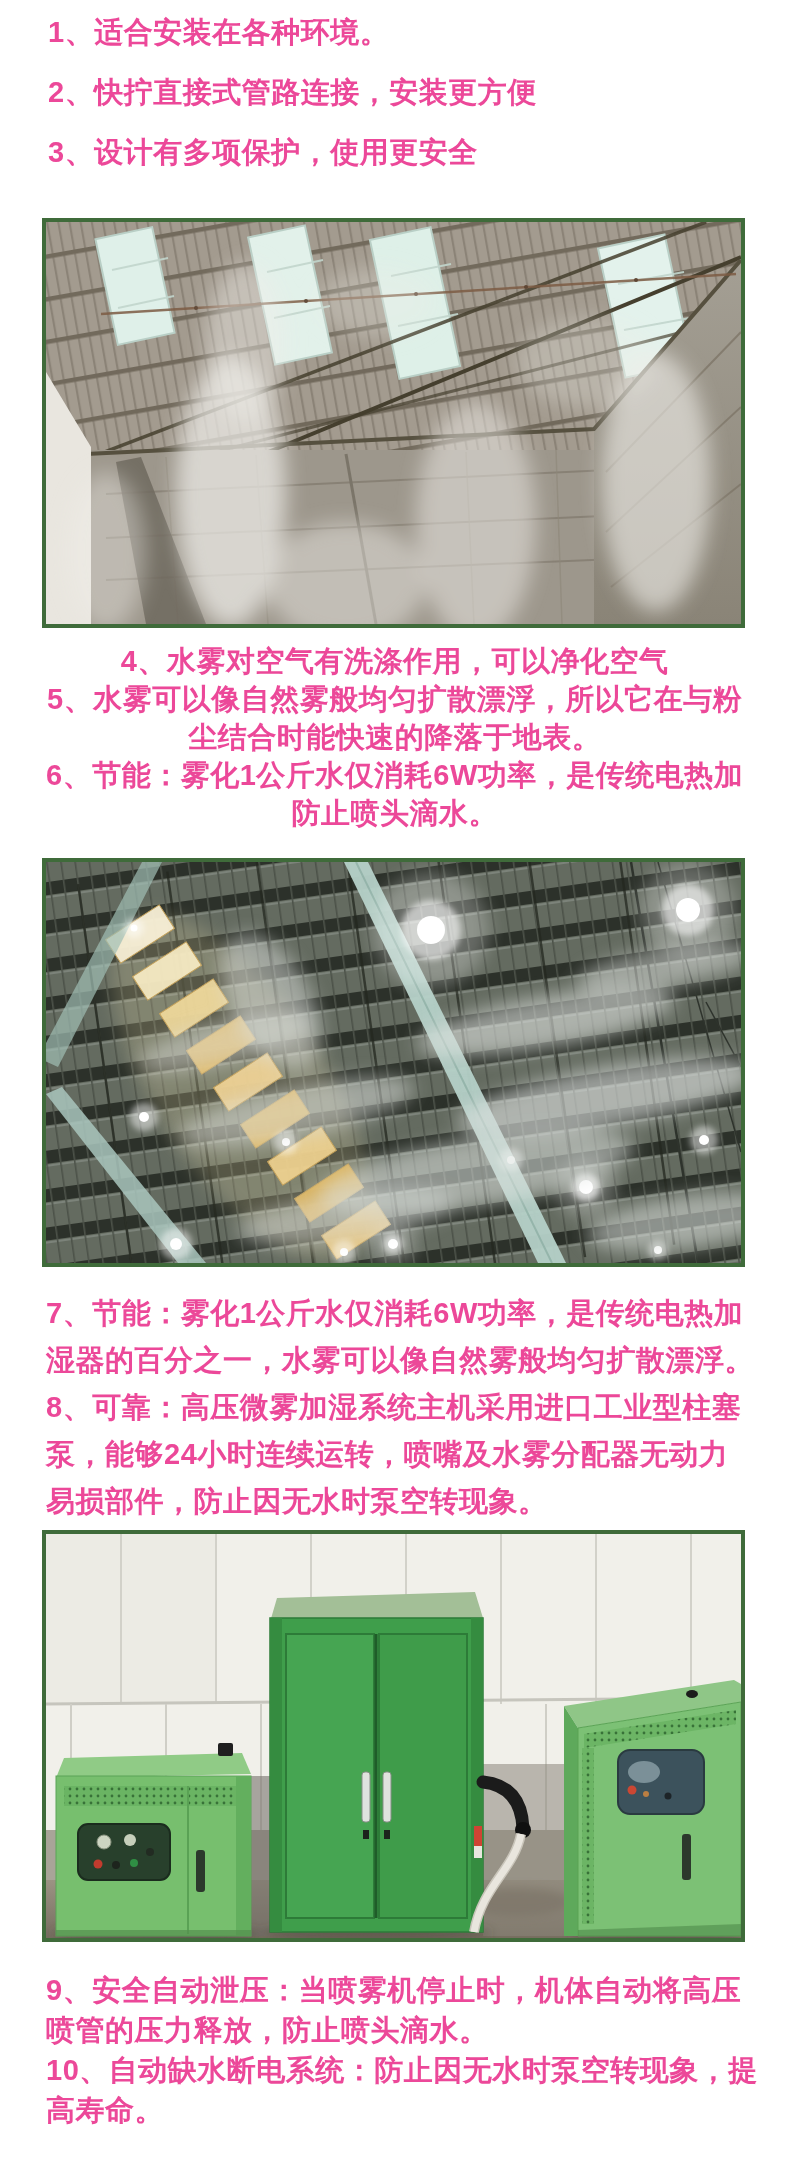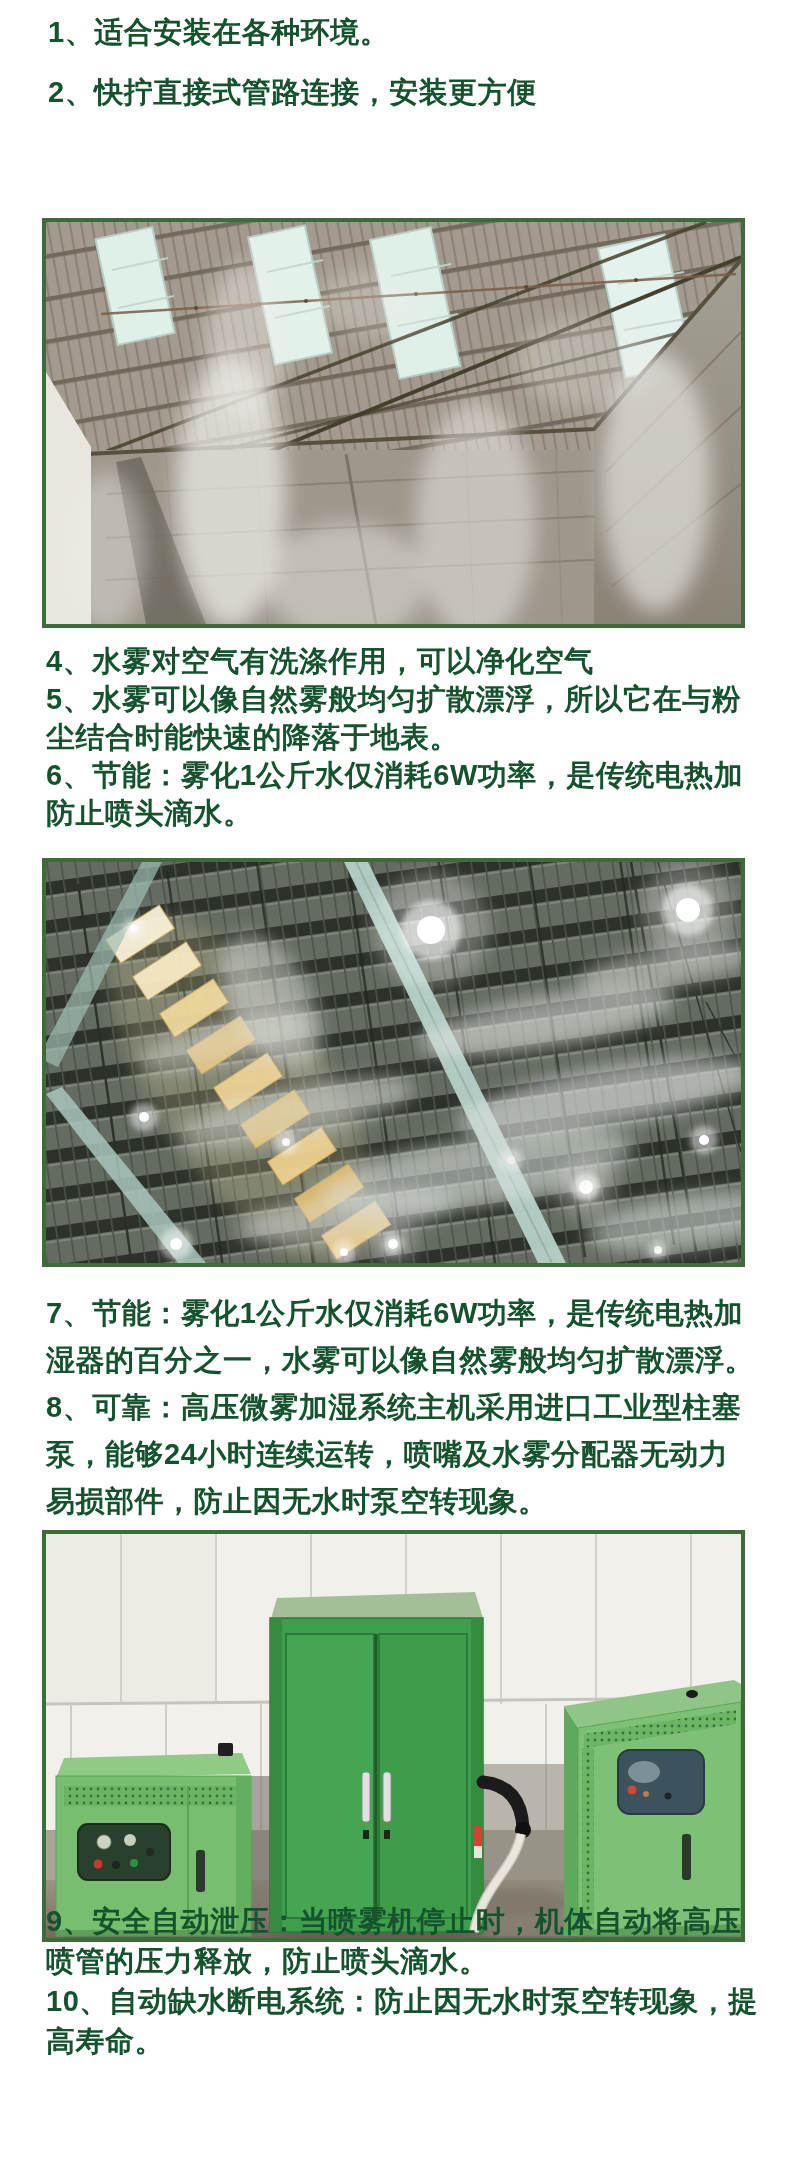--- a/index.html
+++ b/index.html
@@ -7,7 +7,7 @@
     width:790px; height:2164px; position:relative; background:#ffffff;
     font-family:"Liberation Sans","DejaVu Sans",sans-serif; overflow:hidden;
   }
-  .features { position:absolute; color:#14532d; font-weight:bold; font-size:29px; }
+  .features { position:absolute; color:#ec4899; font-weight:bold; font-size:29px; }
   .features .tline { white-space:nowrap; letter-spacing:0.5px; }
   #fb1 { top:16px;  left:48px; }
   #fb1 .tline { line-height:32px; margin-bottom:28px; }

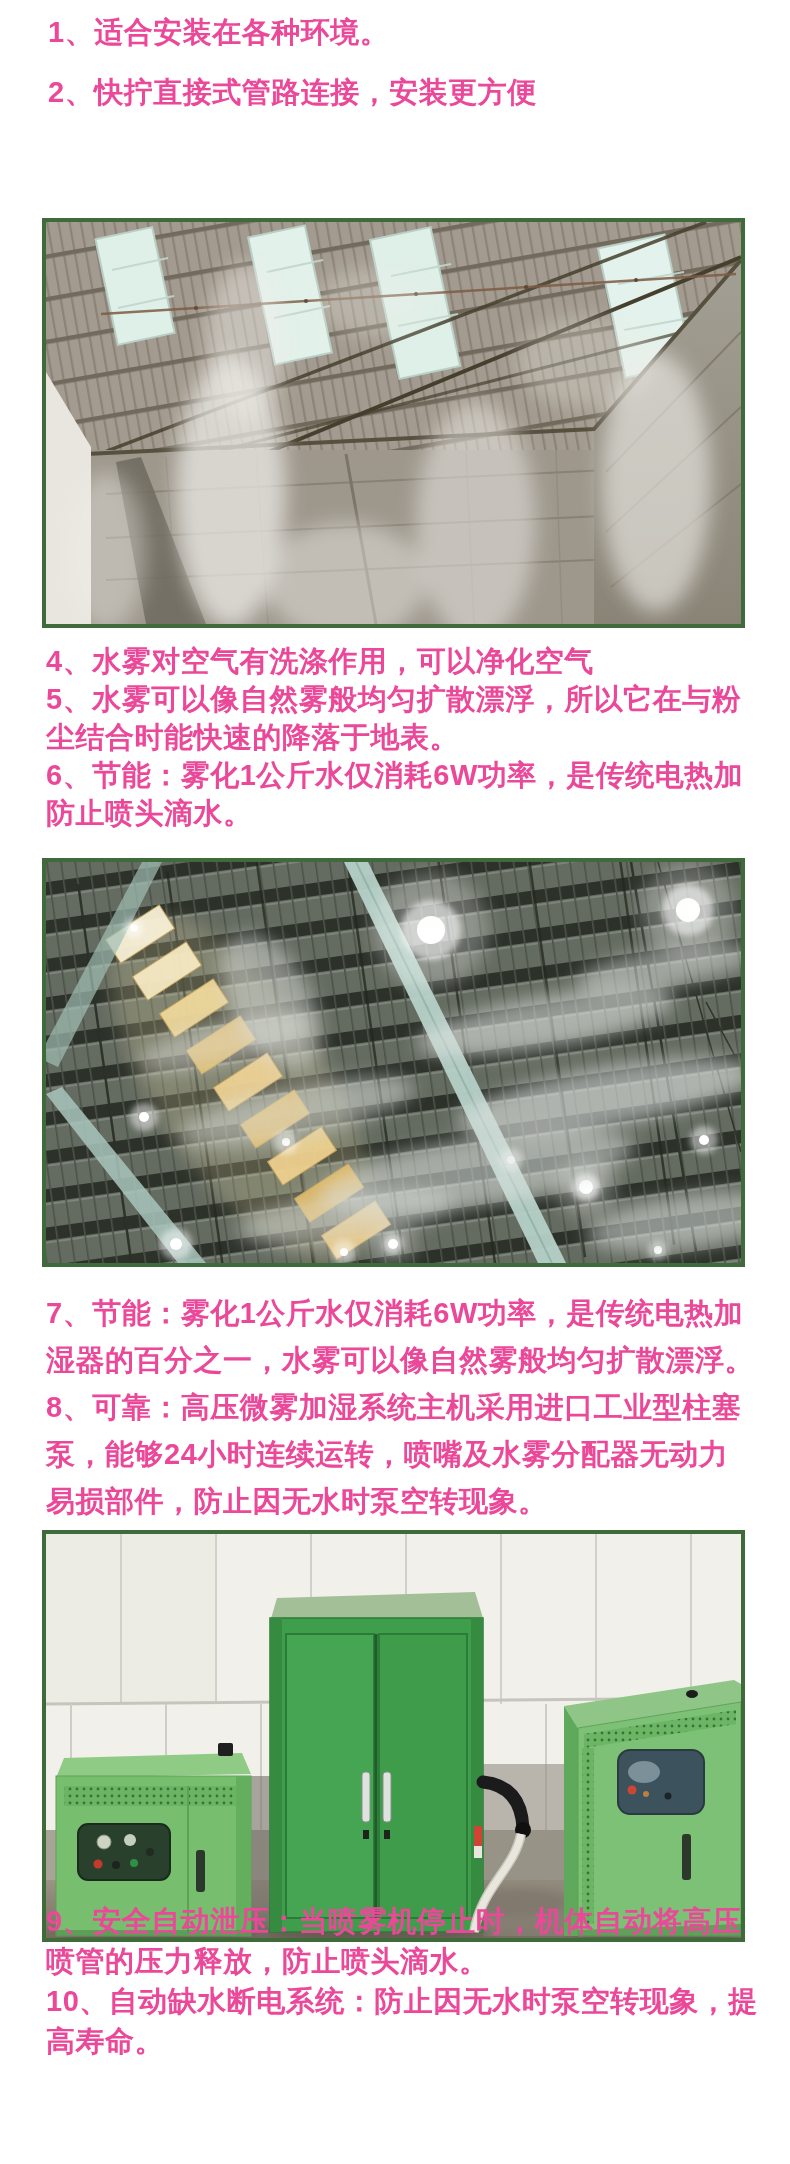--- a/index.html
+++ b/index.html
@@ -35,6 +35,7 @@
   <section class="features" id="fb1">
       <div class="tline">1、适合安装在各种环境。</div>
       <div class="tline">2、快拧直接式管路连接，安装更方便</div>
+      <div class="tline">3、设计有多项保护，使用更安全</div>
     </section>
 
   <figure class="photo" id="photo1" aria-label="厂房屋顶下喷雾降尘水雾实拍" style="border-color: rgb(63, 107, 58);">

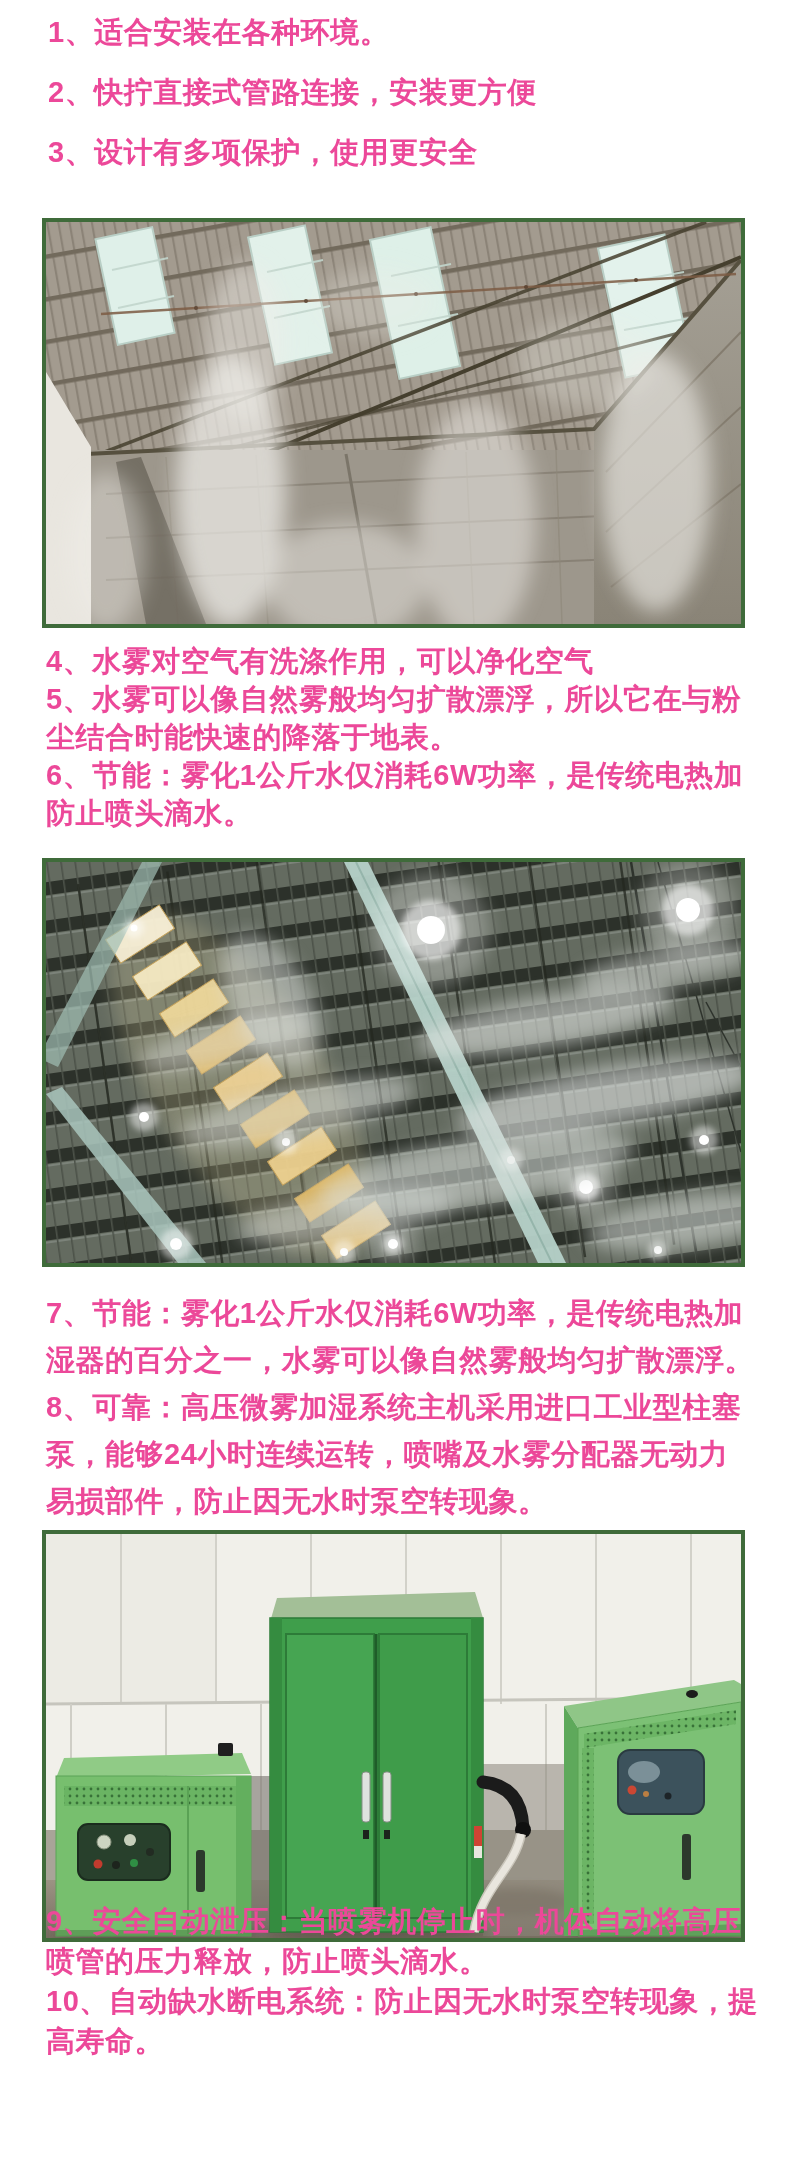--- a/index.html
+++ b/index.html
@@ -11,7 +11,7 @@
   .features .tline { white-space:nowrap; letter-spacing:0.5px; }
   #fb1 { top:16px;  left:48px; }
   #fb1 .tline { line-height:32px; margin-bottom:28px; }
-  #fb2 { top:642px; left:46px; }
+  #fb2 { top:642px; left:46px;text-align:center; }
   #fb2 .tline { line-height:38px; }
   #fb3 { top:1290px; left:46px; }
   #fb3 .tline { line-height:47px; }

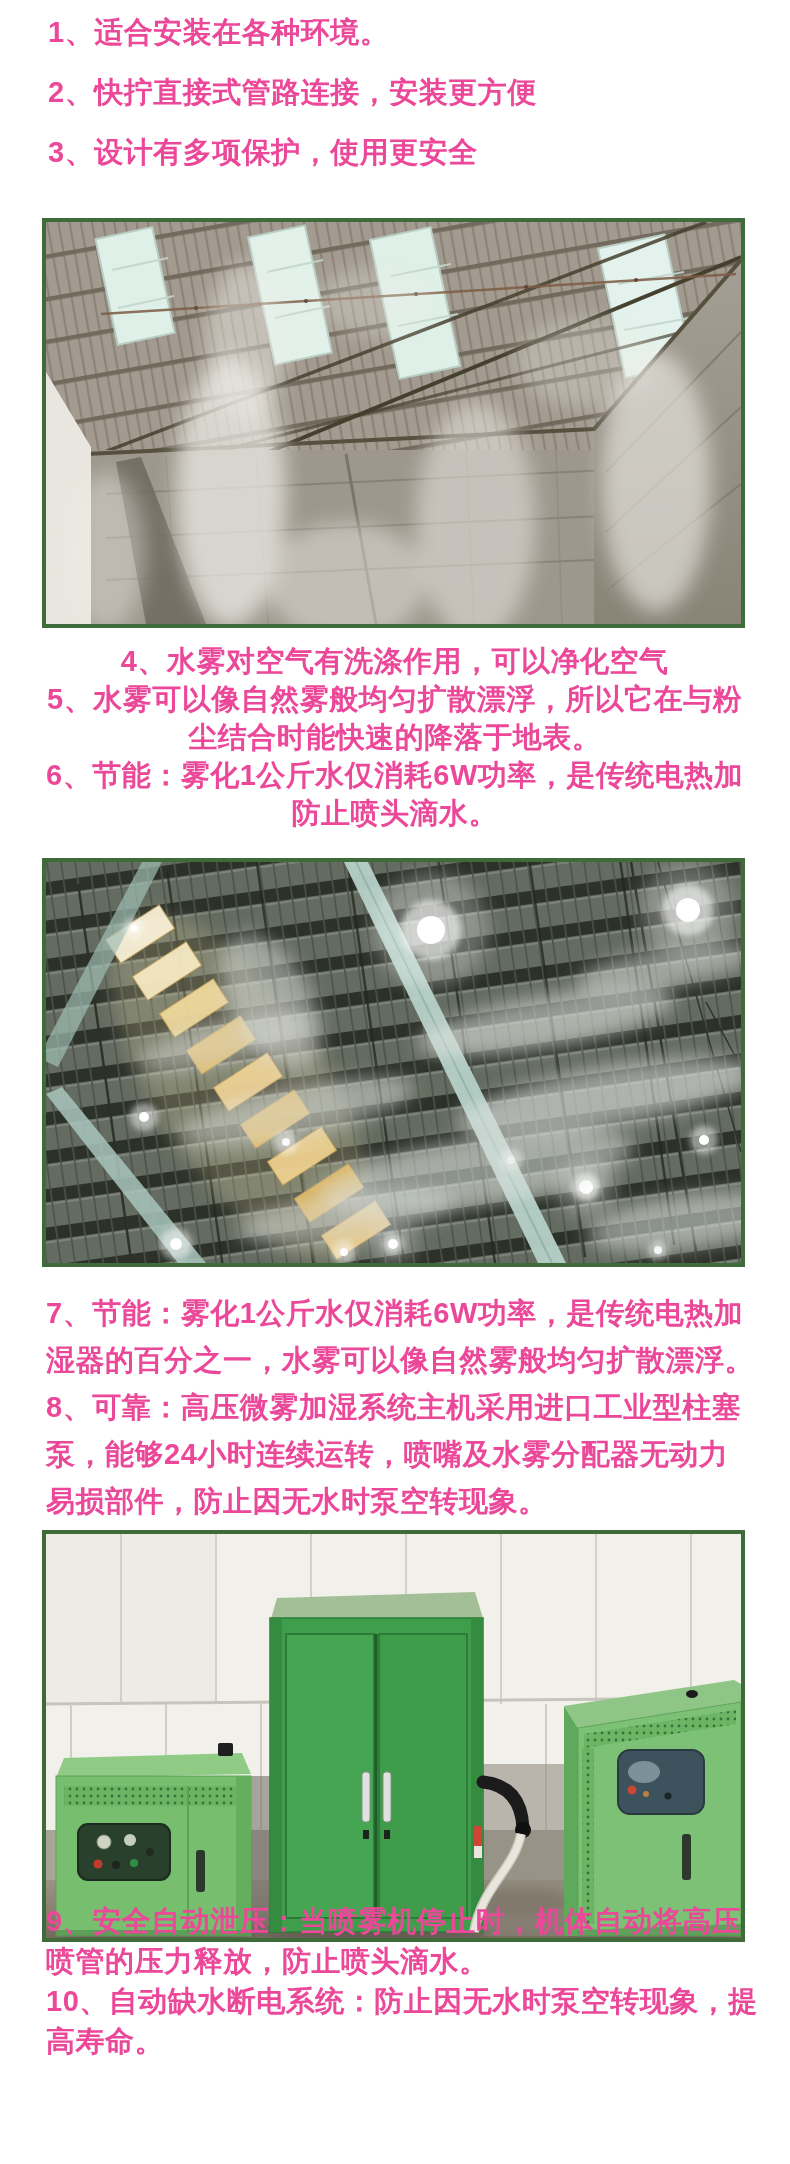--- a/index.html
+++ b/index.html
@@ -15,7 +15,7 @@
   #fb2 .tline { line-height:38px; }
   #fb3 { top:1290px; left:46px; }
   #fb3 .tline { line-height:47px; }
-  #fb4 { top:1901px; left:46px; }
+  #fb4 { top:1970px; left:46px; }
   #fb4 .tline { line-height:40px; }
   .photo {
     position:absolute; left:42px; margin:0; padding:0;

